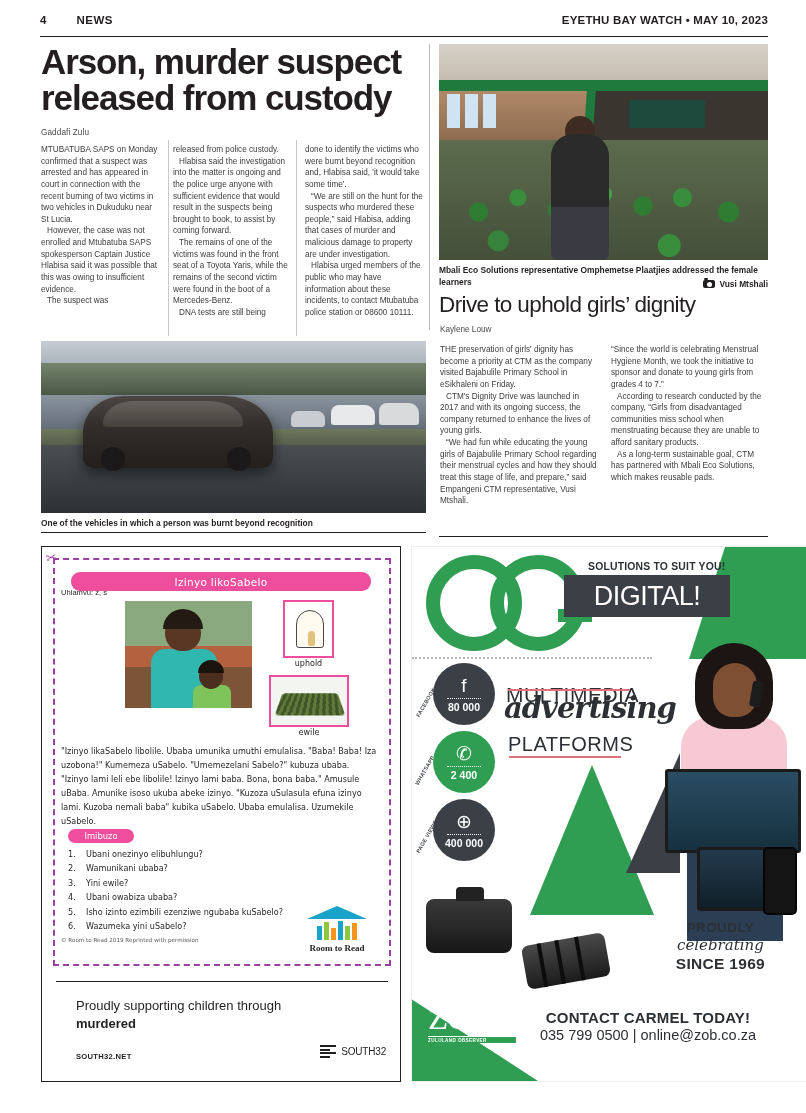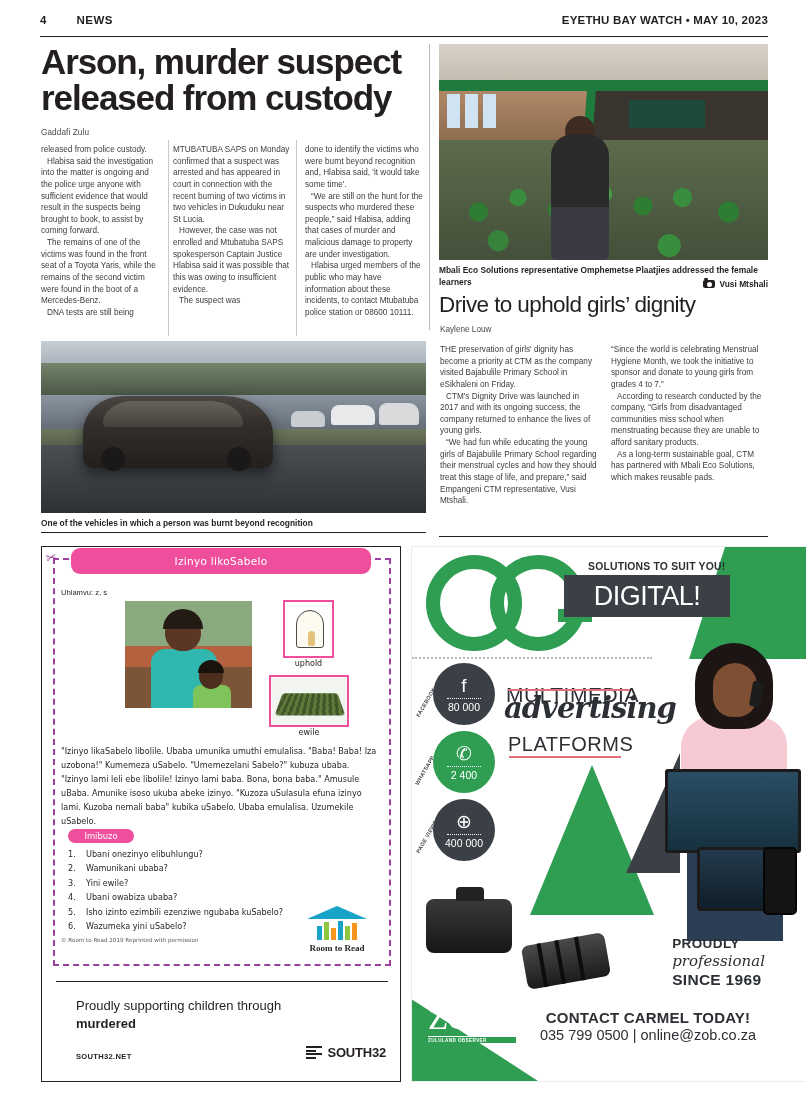--- a/index.html
+++ b/index.html
@@ -457,15 +457,15 @@
 
   <div class="cols-left">
     <div class="col">
+      <p>MTUBATUBA SAPS on Monday confirmed that a suspect was arrested and has appeared in court in connection with the recent burning of two victims in two vehicles in Dukuduku near St Lucia.</p>
+      <p class="ind">However, the case was not enrolled and Mtubatuba SAPS spokesperson Captain Justice Hlabisa said it was possible that this was owing to insufficient evidence.</p>
+      <p class="ind">The suspect was</p>
+    </div>
+    <div class="col">
       <p>released from police custody.</p>
       <p class="ind">Hlabisa said the investigation into the matter is ongoing and the police urge anyone with sufficient evidence that would result in the suspects being brought to book, to assist by coming forward.</p>
       <p class="ind">The remains of one of the victims was found in the front seat of a Toyota Yaris, while the remains of the second victim were found in the boot of a Mercedes-Benz.</p>
       <p class="ind">DNA tests are still being</p>
-    </div>
-    <div class="col">
-      <p>MTUBATUBA SAPS on Monday confirmed that a suspect was arrested and has appeared in court in connection with the recent burning of two victims in two vehicles in Dukuduku near St Lucia.</p>
-      <p class="ind">However, the case was not enrolled and Mtubatuba SAPS spokesperson Captain Justice Hlabisa said it was possible that this was owing to insufficient evidence.</p>
-      <p class="ind">The suspect was</p>
     </div>
     <div class="col">
       <p>done to identify the victims who were burnt beyond recognition and, Hlabisa said, 'it would take some time'.</p>

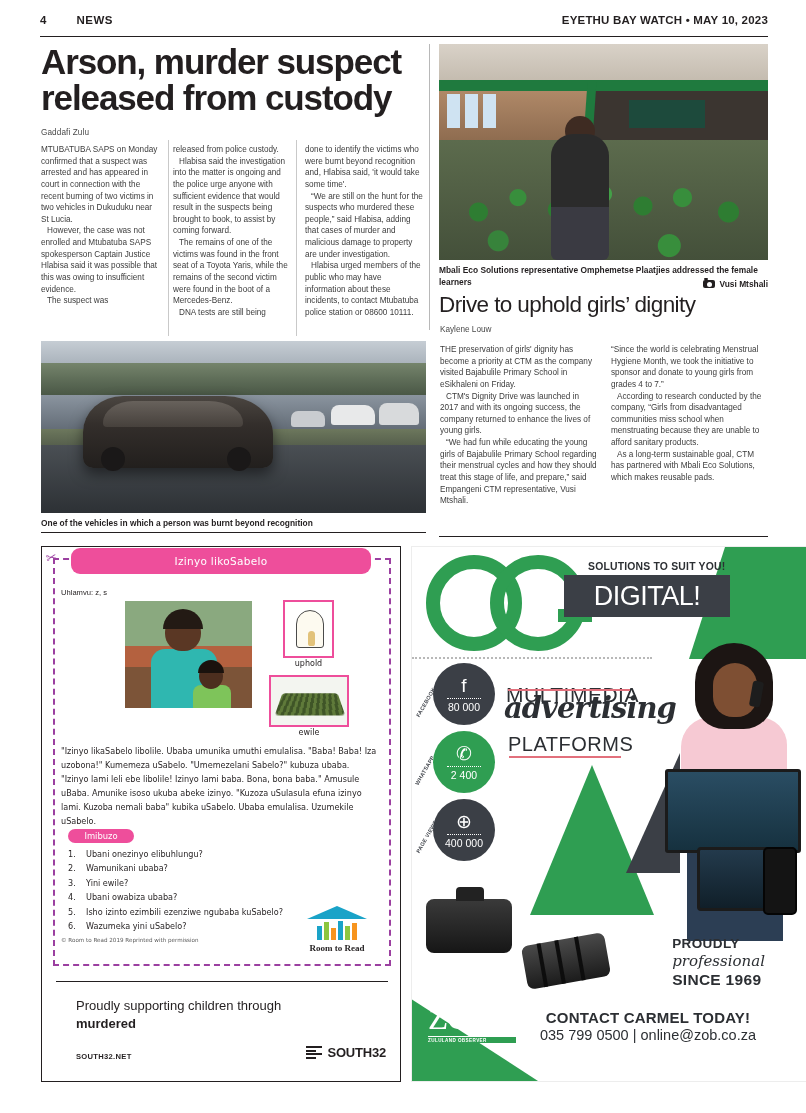--- a/index.html
+++ b/index.html
@@ -190,7 +190,7 @@
     transform: rotate(-12deg);
   }
   .pink-title {
-    position: absolute; left: 29px; top: 1px; width: 300px; height: 26px;
+    position: absolute; left: 29px; top: 25px; width: 300px; height: 19px;
     background: #ee4e9b; border-radius: 9px;
     display: flex; align-items: center; justify-content: center;
     color: #fff; font-size: 10.5px; font-family: "DejaVu Sans", sans-serif; letter-spacing:.3px;

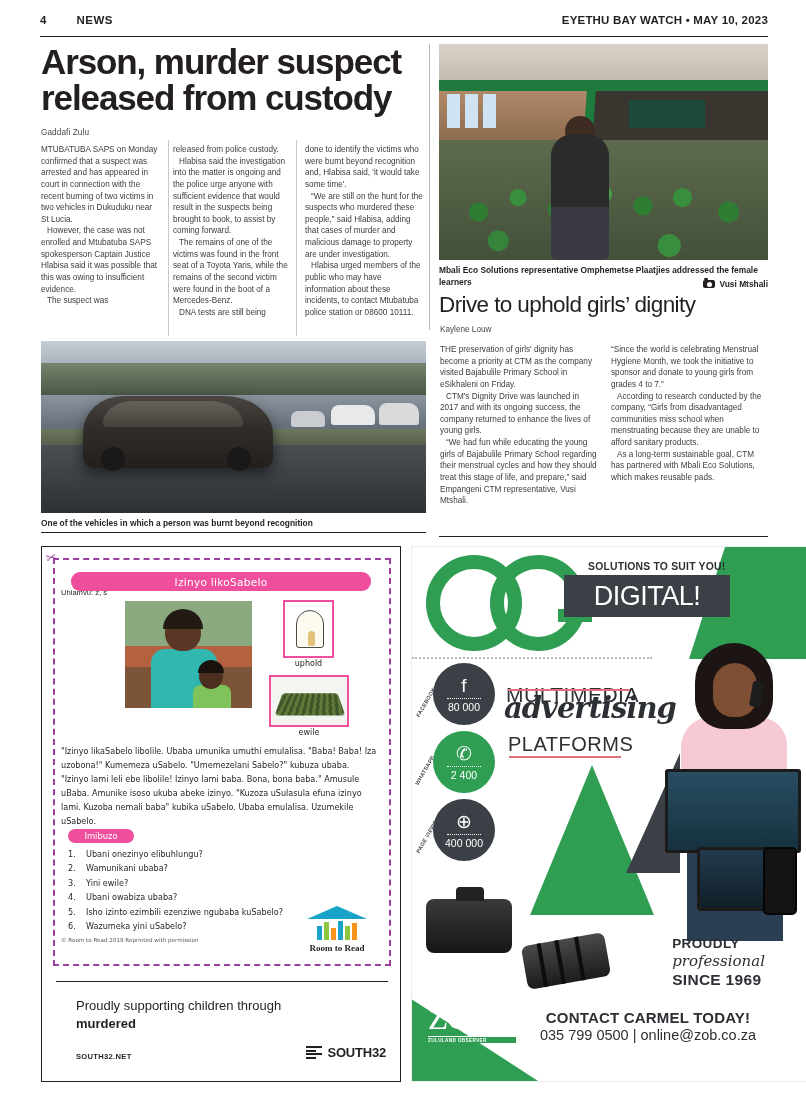--- a/index.html
+++ b/index.html
@@ -335,7 +335,7 @@
   }
   .badge .bi { font-size: 19px; line-height: 1; }
   .badge .bdash { width: 34px; border-bottom: 1px dotted #ffffff; margin: 3px 0 2px; }
-  .badge .bn { font-size: 10.5px; font-weight: 400; }
+  .badge .bn { font-size: 10.5px; font-weight: 700; }
   .b-fb { left: 21px; top: 116px; background: #3b3f46; }
   .b-wa { left: 21px; top: 184px; background: #2f9e52; }
   .b-pv { left: 21px; top: 252px; background: #3b3f46; }

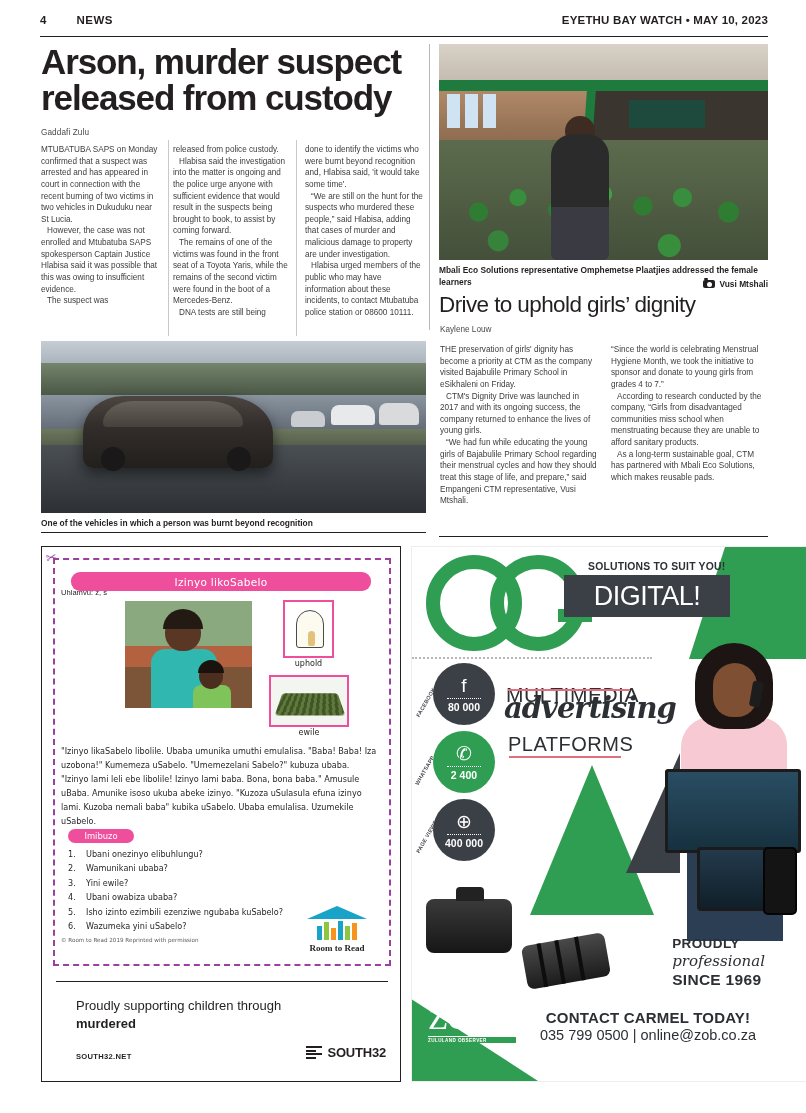--- a/index.html
+++ b/index.html
@@ -427,7 +427,7 @@
     font-size: 33px; color:#fff; letter-spacing: -1px; line-height: .9; margin-top: 8px; }
   .zo-sub { font-size: 4.6px; color:#fff; letter-spacing: .4px; font-weight:700;
     background:#2f9e52; border-top:1px solid #fff; margin-top:2px; padding-top:1px;}
-  .zo-proudly { position:absolute; right: 44px; bottom: 92px; }
+  .zo-proudly { position:absolute; right: 44px; bottom: 108px; text-align:center; }
   .zp1 { font-size: 13.5px; font-weight: 700; letter-spacing: .4px; color:#2c2f33; }
   .zp2 { font-size: 15px; font-family:"DejaVu Serif", serif; font-style: italic;
          color:#2c2f33; margin: 1px 0; }

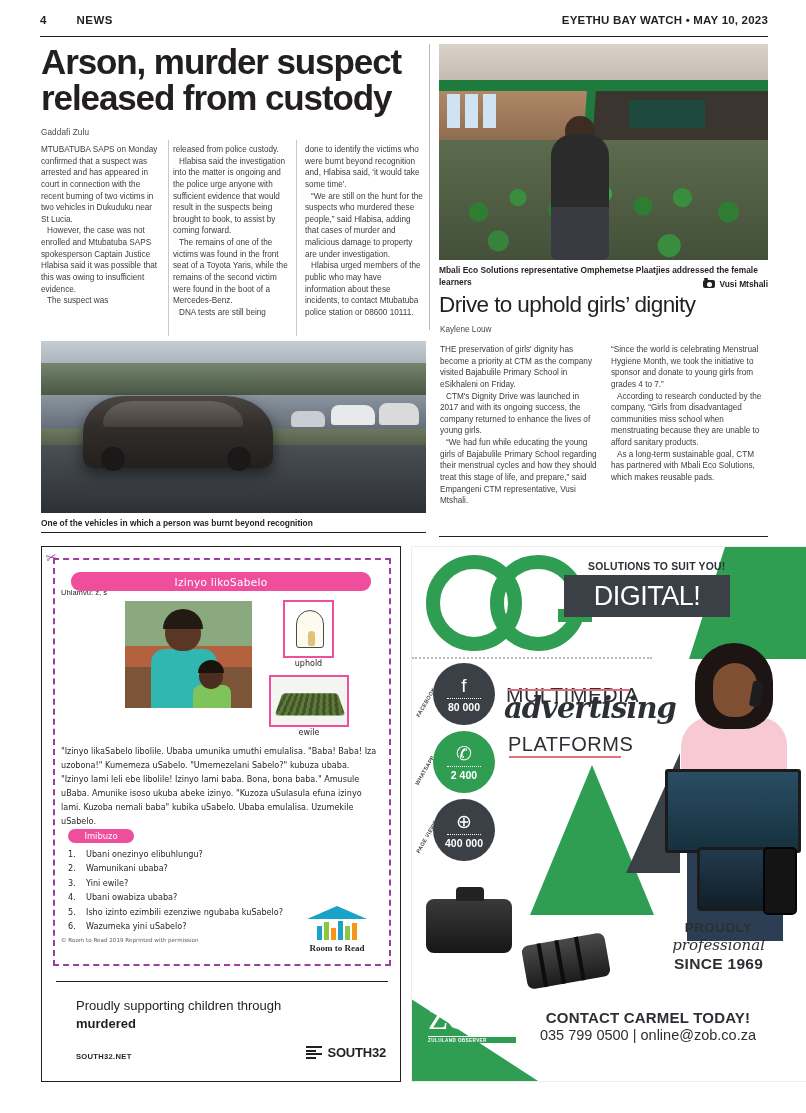--- a/index.html
+++ b/index.html
@@ -685,7 +685,7 @@
 
     <div class="zo-proudly">
       <div class="zp1">PROUDLY</div>
-      <div class="zp2">professional</div>
+      <div class="zp2">celebrating</div>
       <div class="zp3">SINCE 1969</div>
     </div>
 

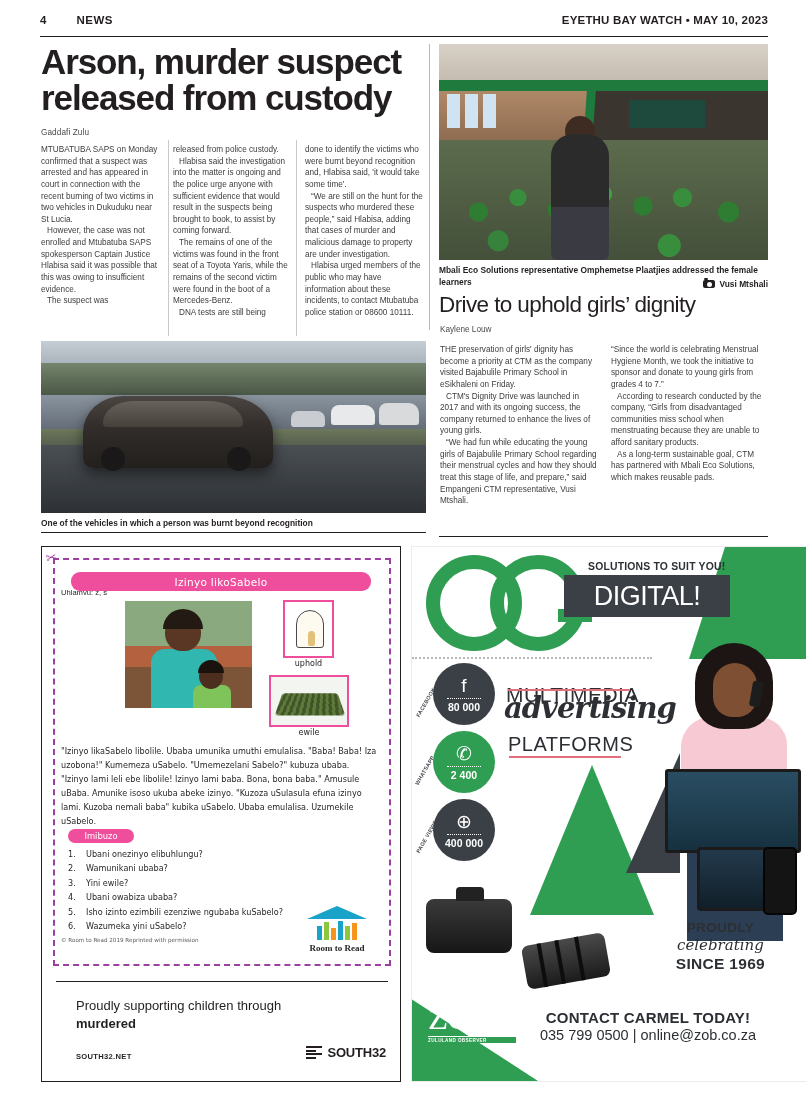--- a/index.html
+++ b/index.html
@@ -291,7 +291,7 @@
   }
   .s32-mark { display:flex; flex-direction:column; gap:1.5px; }
   .s32-mark i { display:block; height:2px; background:#231f20; }
-  .s32-word { font-size: 13px; font-weight: 700; letter-spacing: -.2px; }
+  .s32-word { font-size: 10px; font-weight: 400; letter-spacing: -.2px; }
 
   
   .ad-right {

